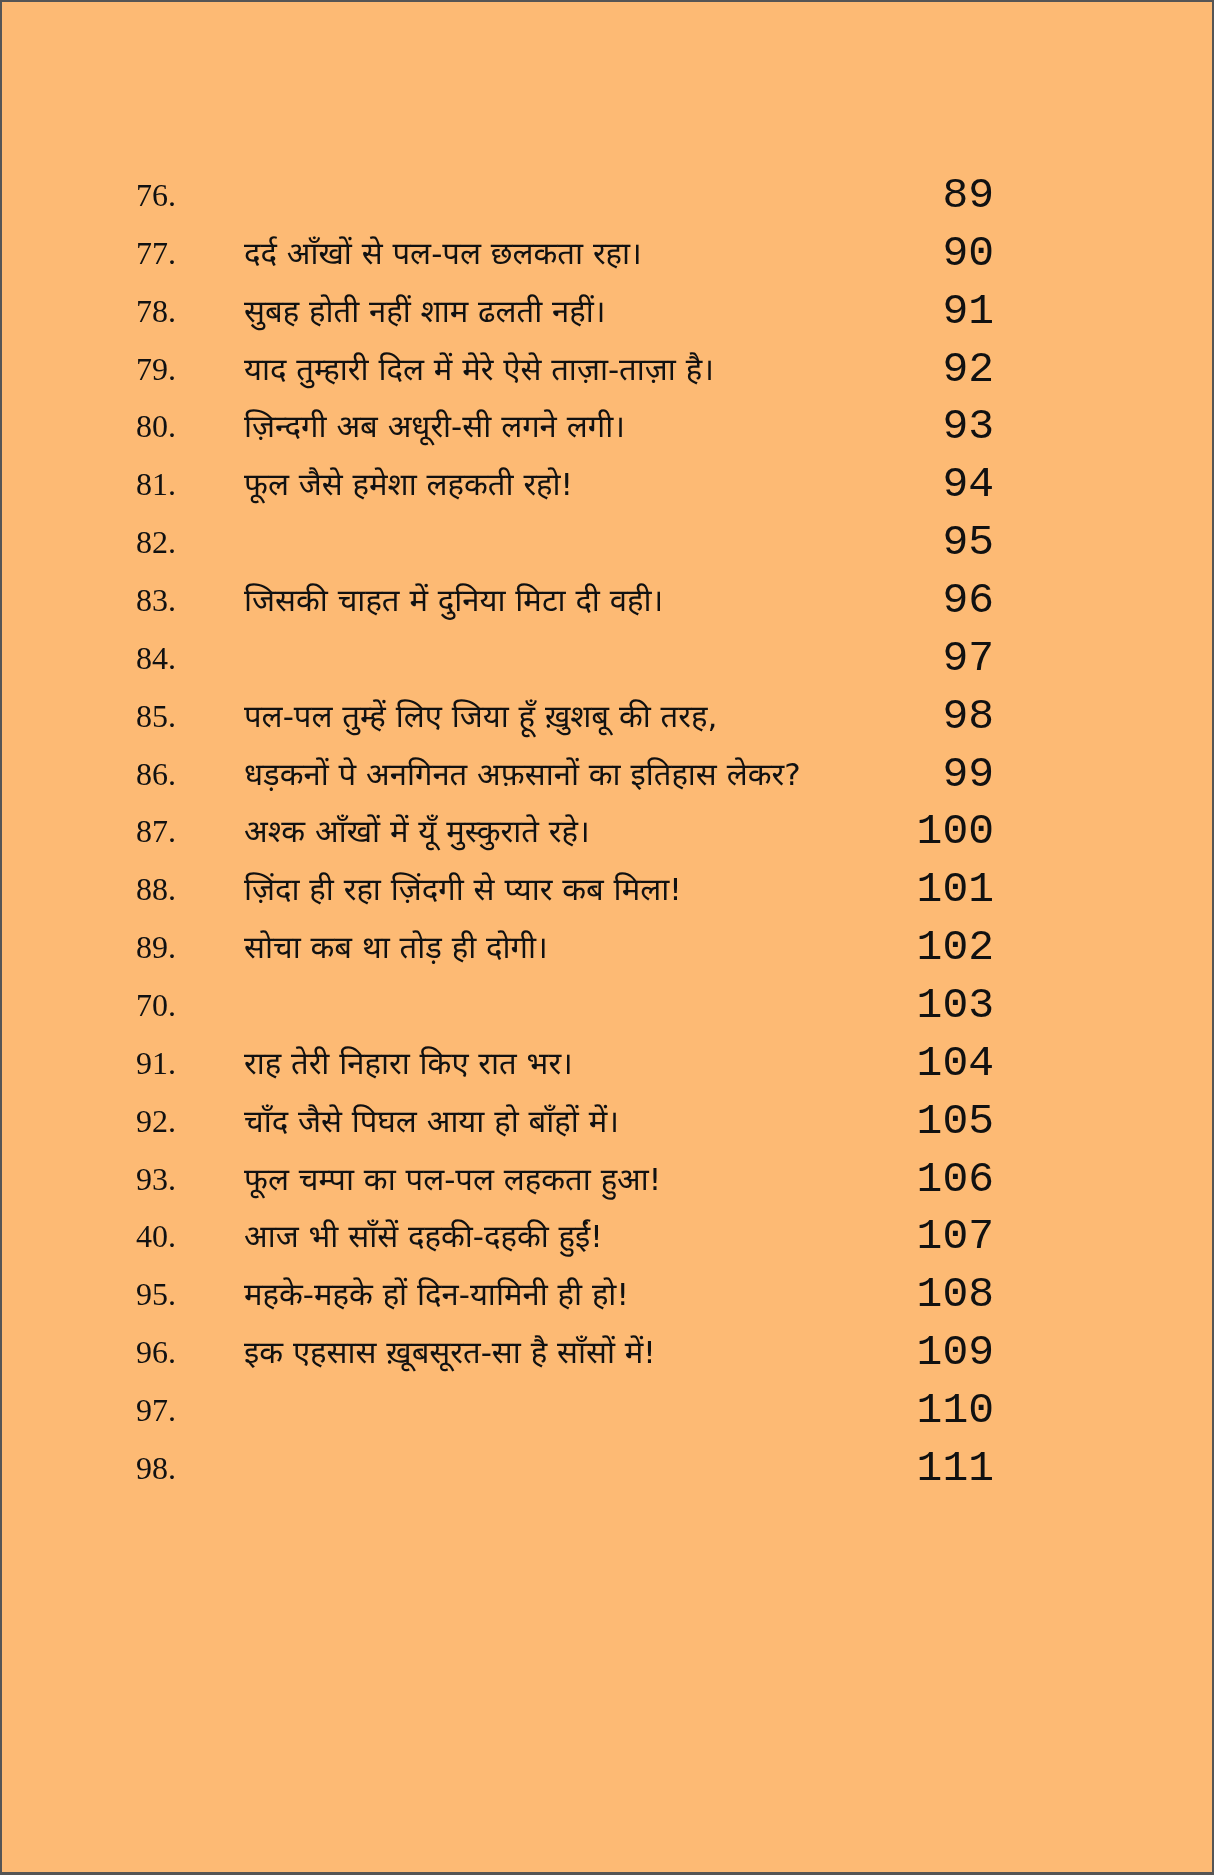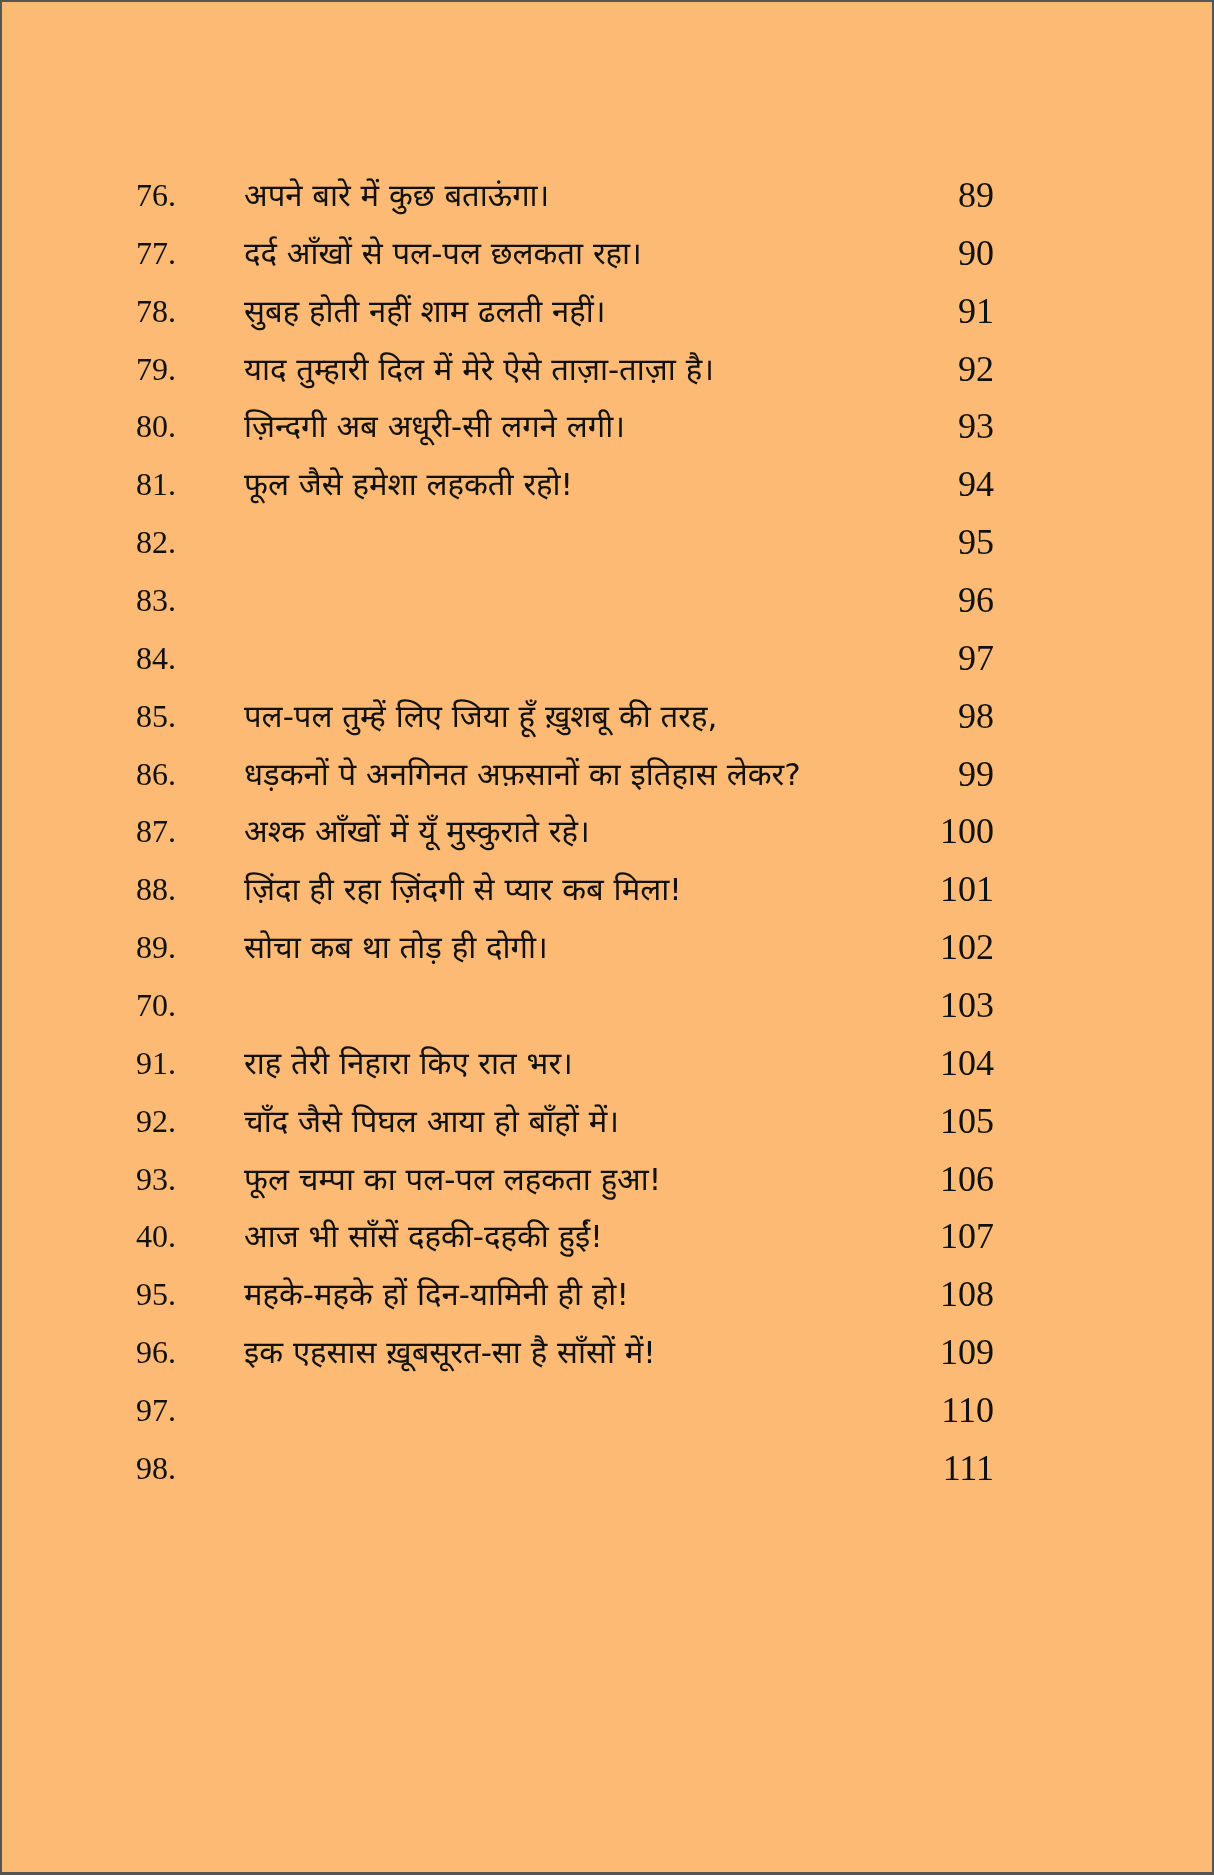--- a/index.html
+++ b/index.html
@@ -72,7 +72,6 @@
   <ol class="toc">
     <li class="toc-row">
         <span class="num">76.</span>
-        <span class="title">अपने बारे में कुछ बताऊंगा।</span>
         <span class="page-no">89</span>
       </li>
     <li class="toc-row">

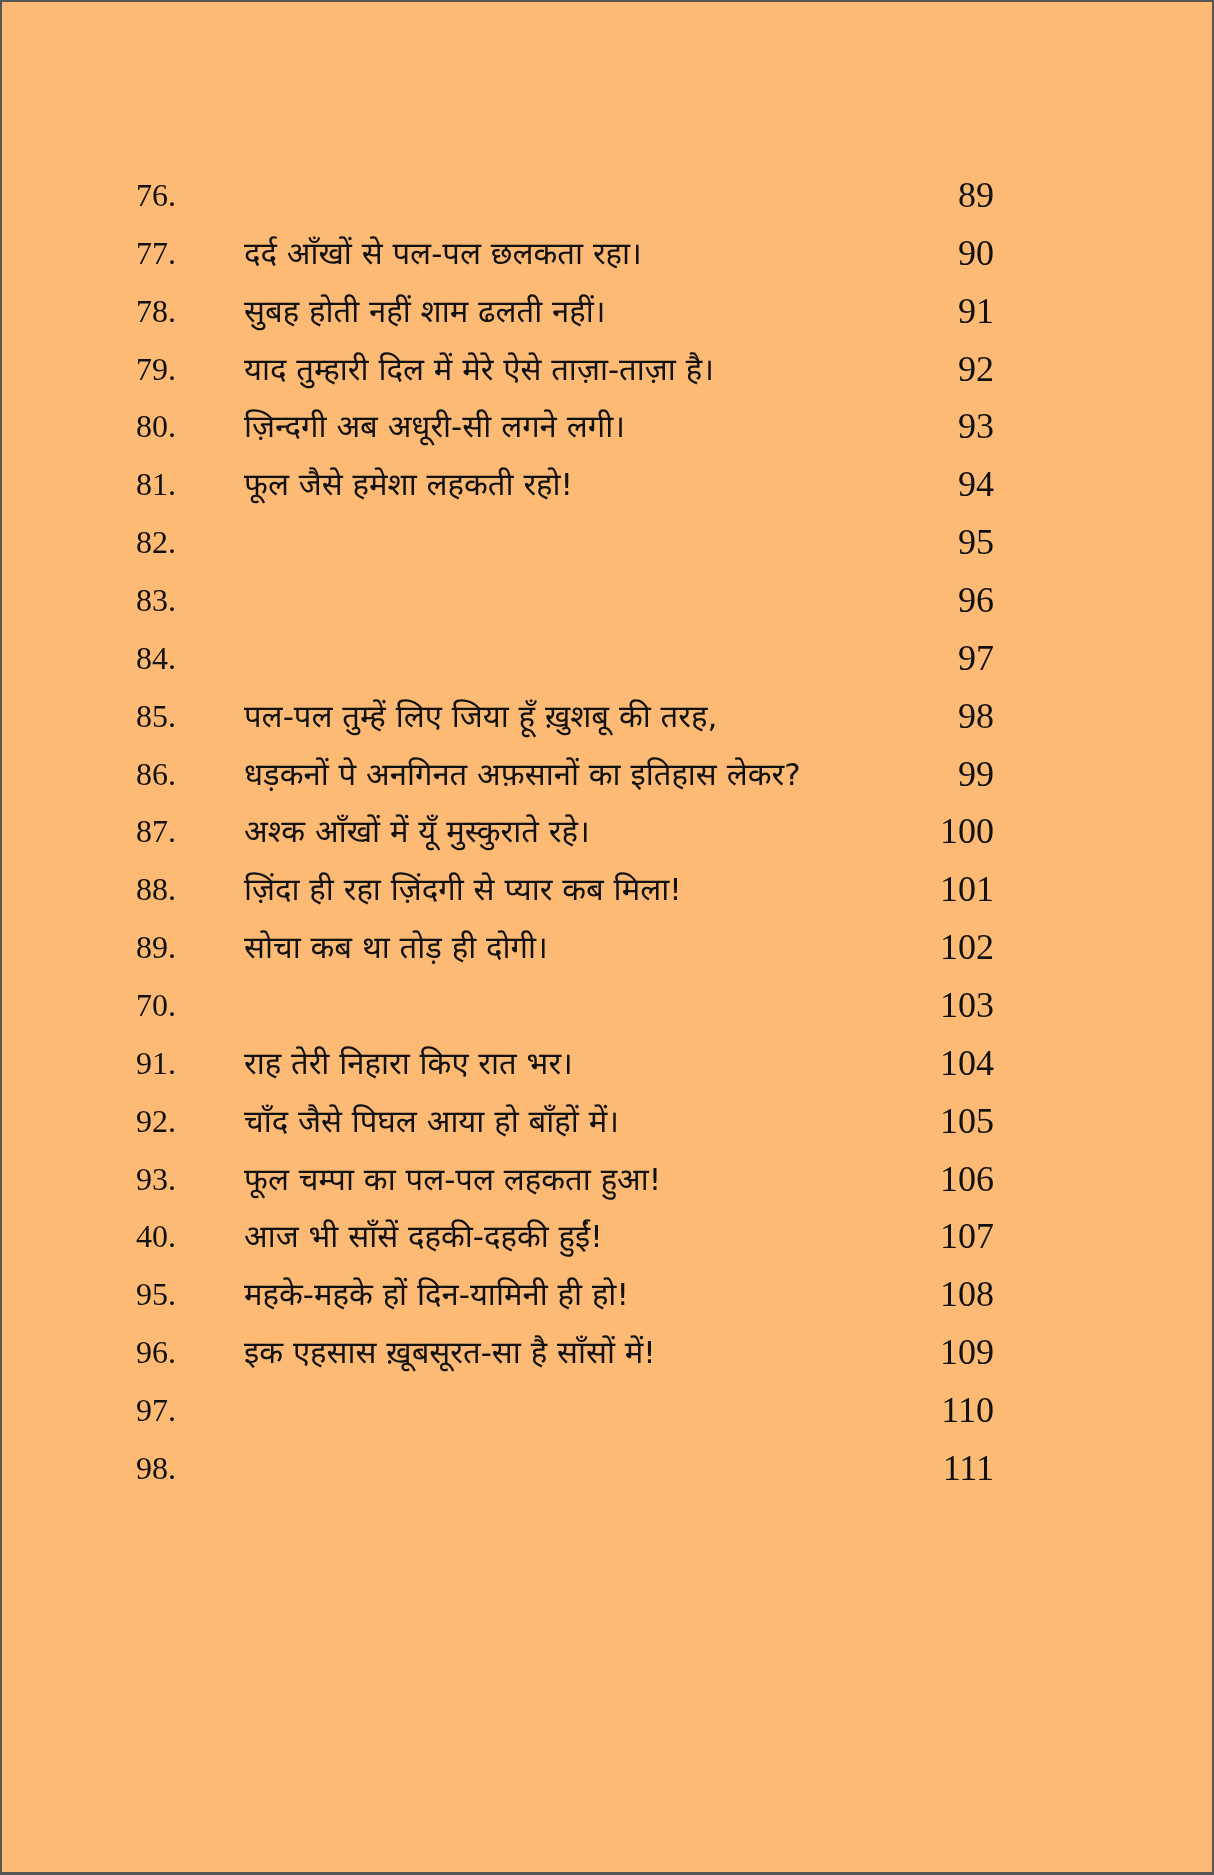--- a/index.html
+++ b/index.html
@@ -61,8 +61,8 @@
       right: 222px; 
       top: 0;
       text-align: right;
-      font-family: Liberation Serif, serif;
-      font-size: 36px;
+      font-family: Liberation Mono, monospace;
+      font-size: 43px;
     }
   </style>
 </head>

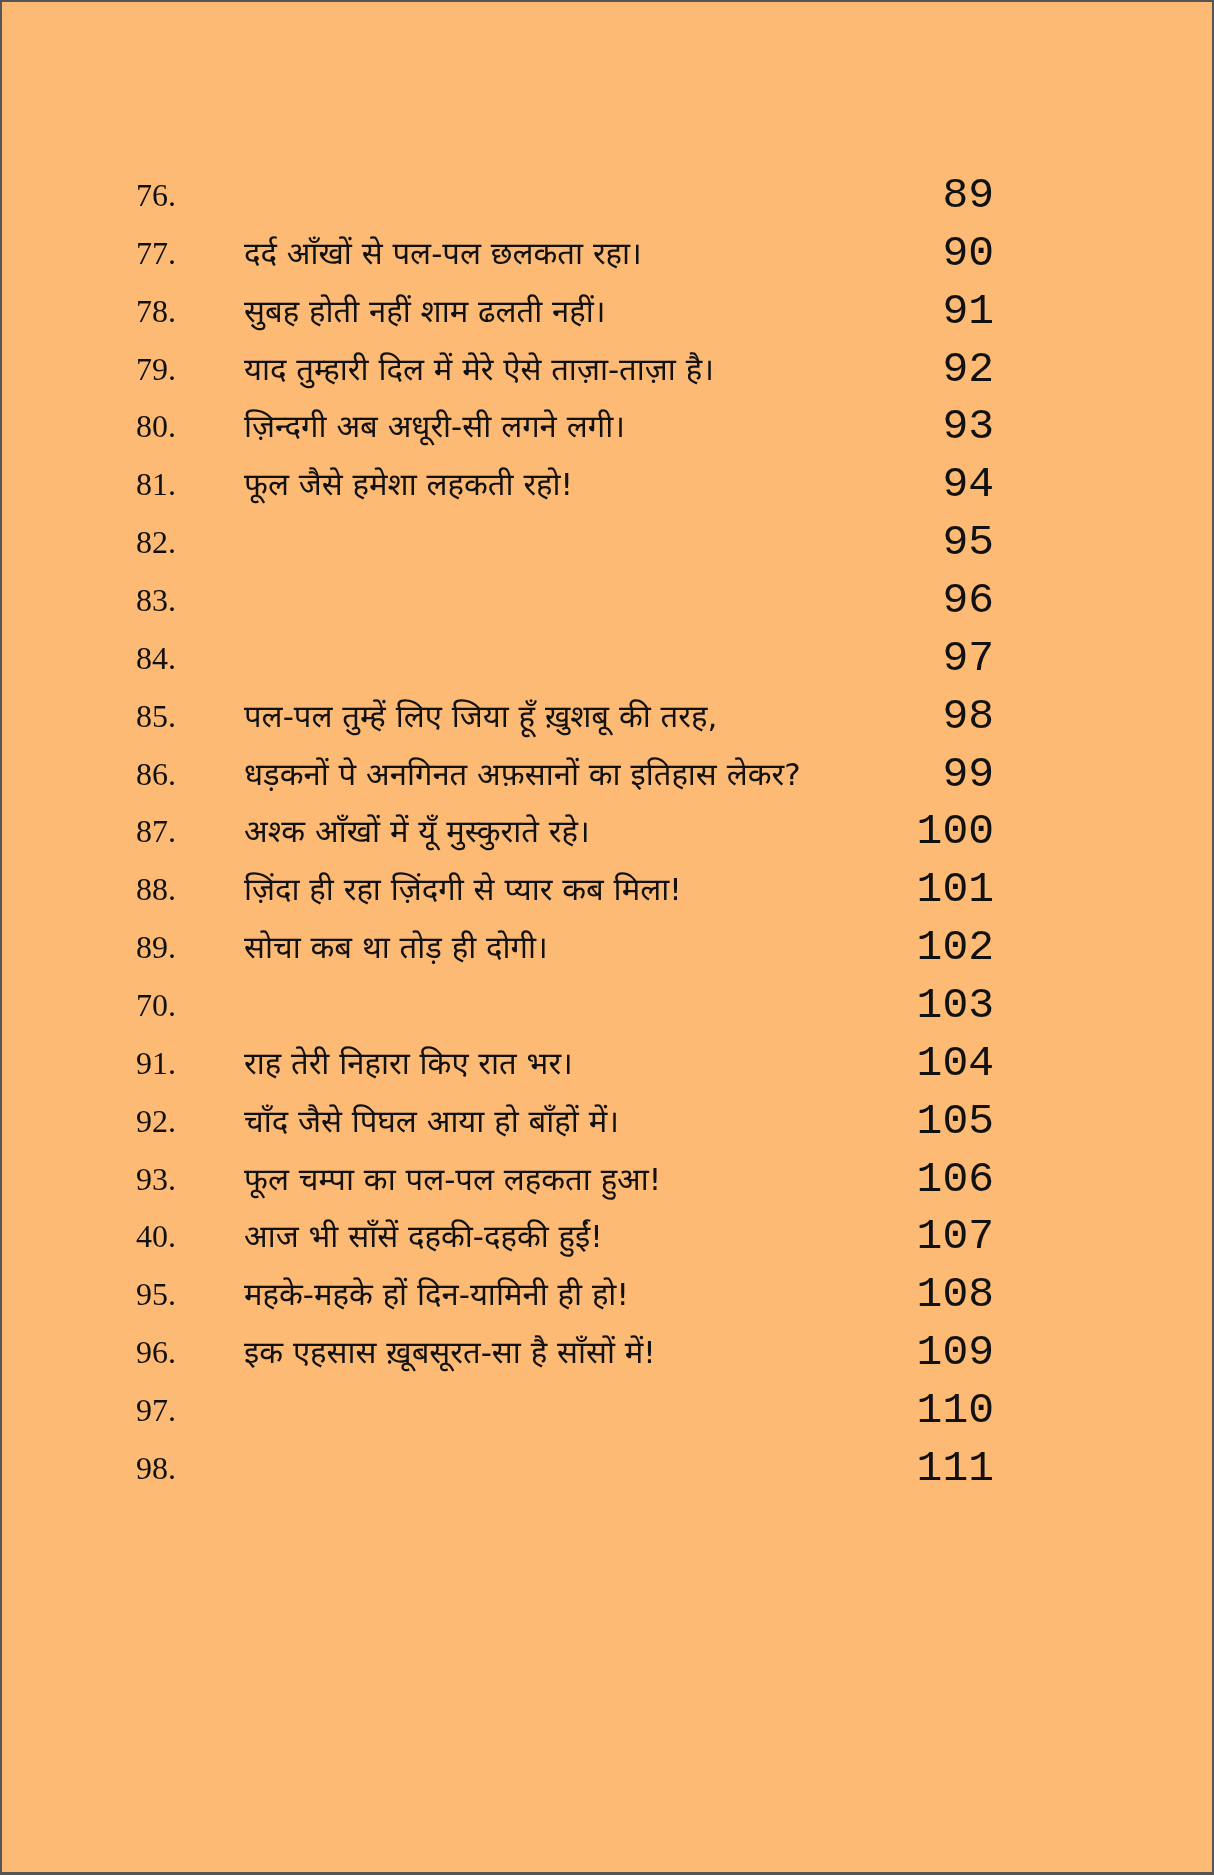--- a/index.html
+++ b/index.html
@@ -105,6 +105,7 @@
       </li>
     <li class="toc-row">
         <span class="num">83.</span>
+        <span class="title">जिसकी चाहत में दुनिया मिटा दी वही।</span>
         <span class="page-no">96</span>
       </li>
     <li class="toc-row">

